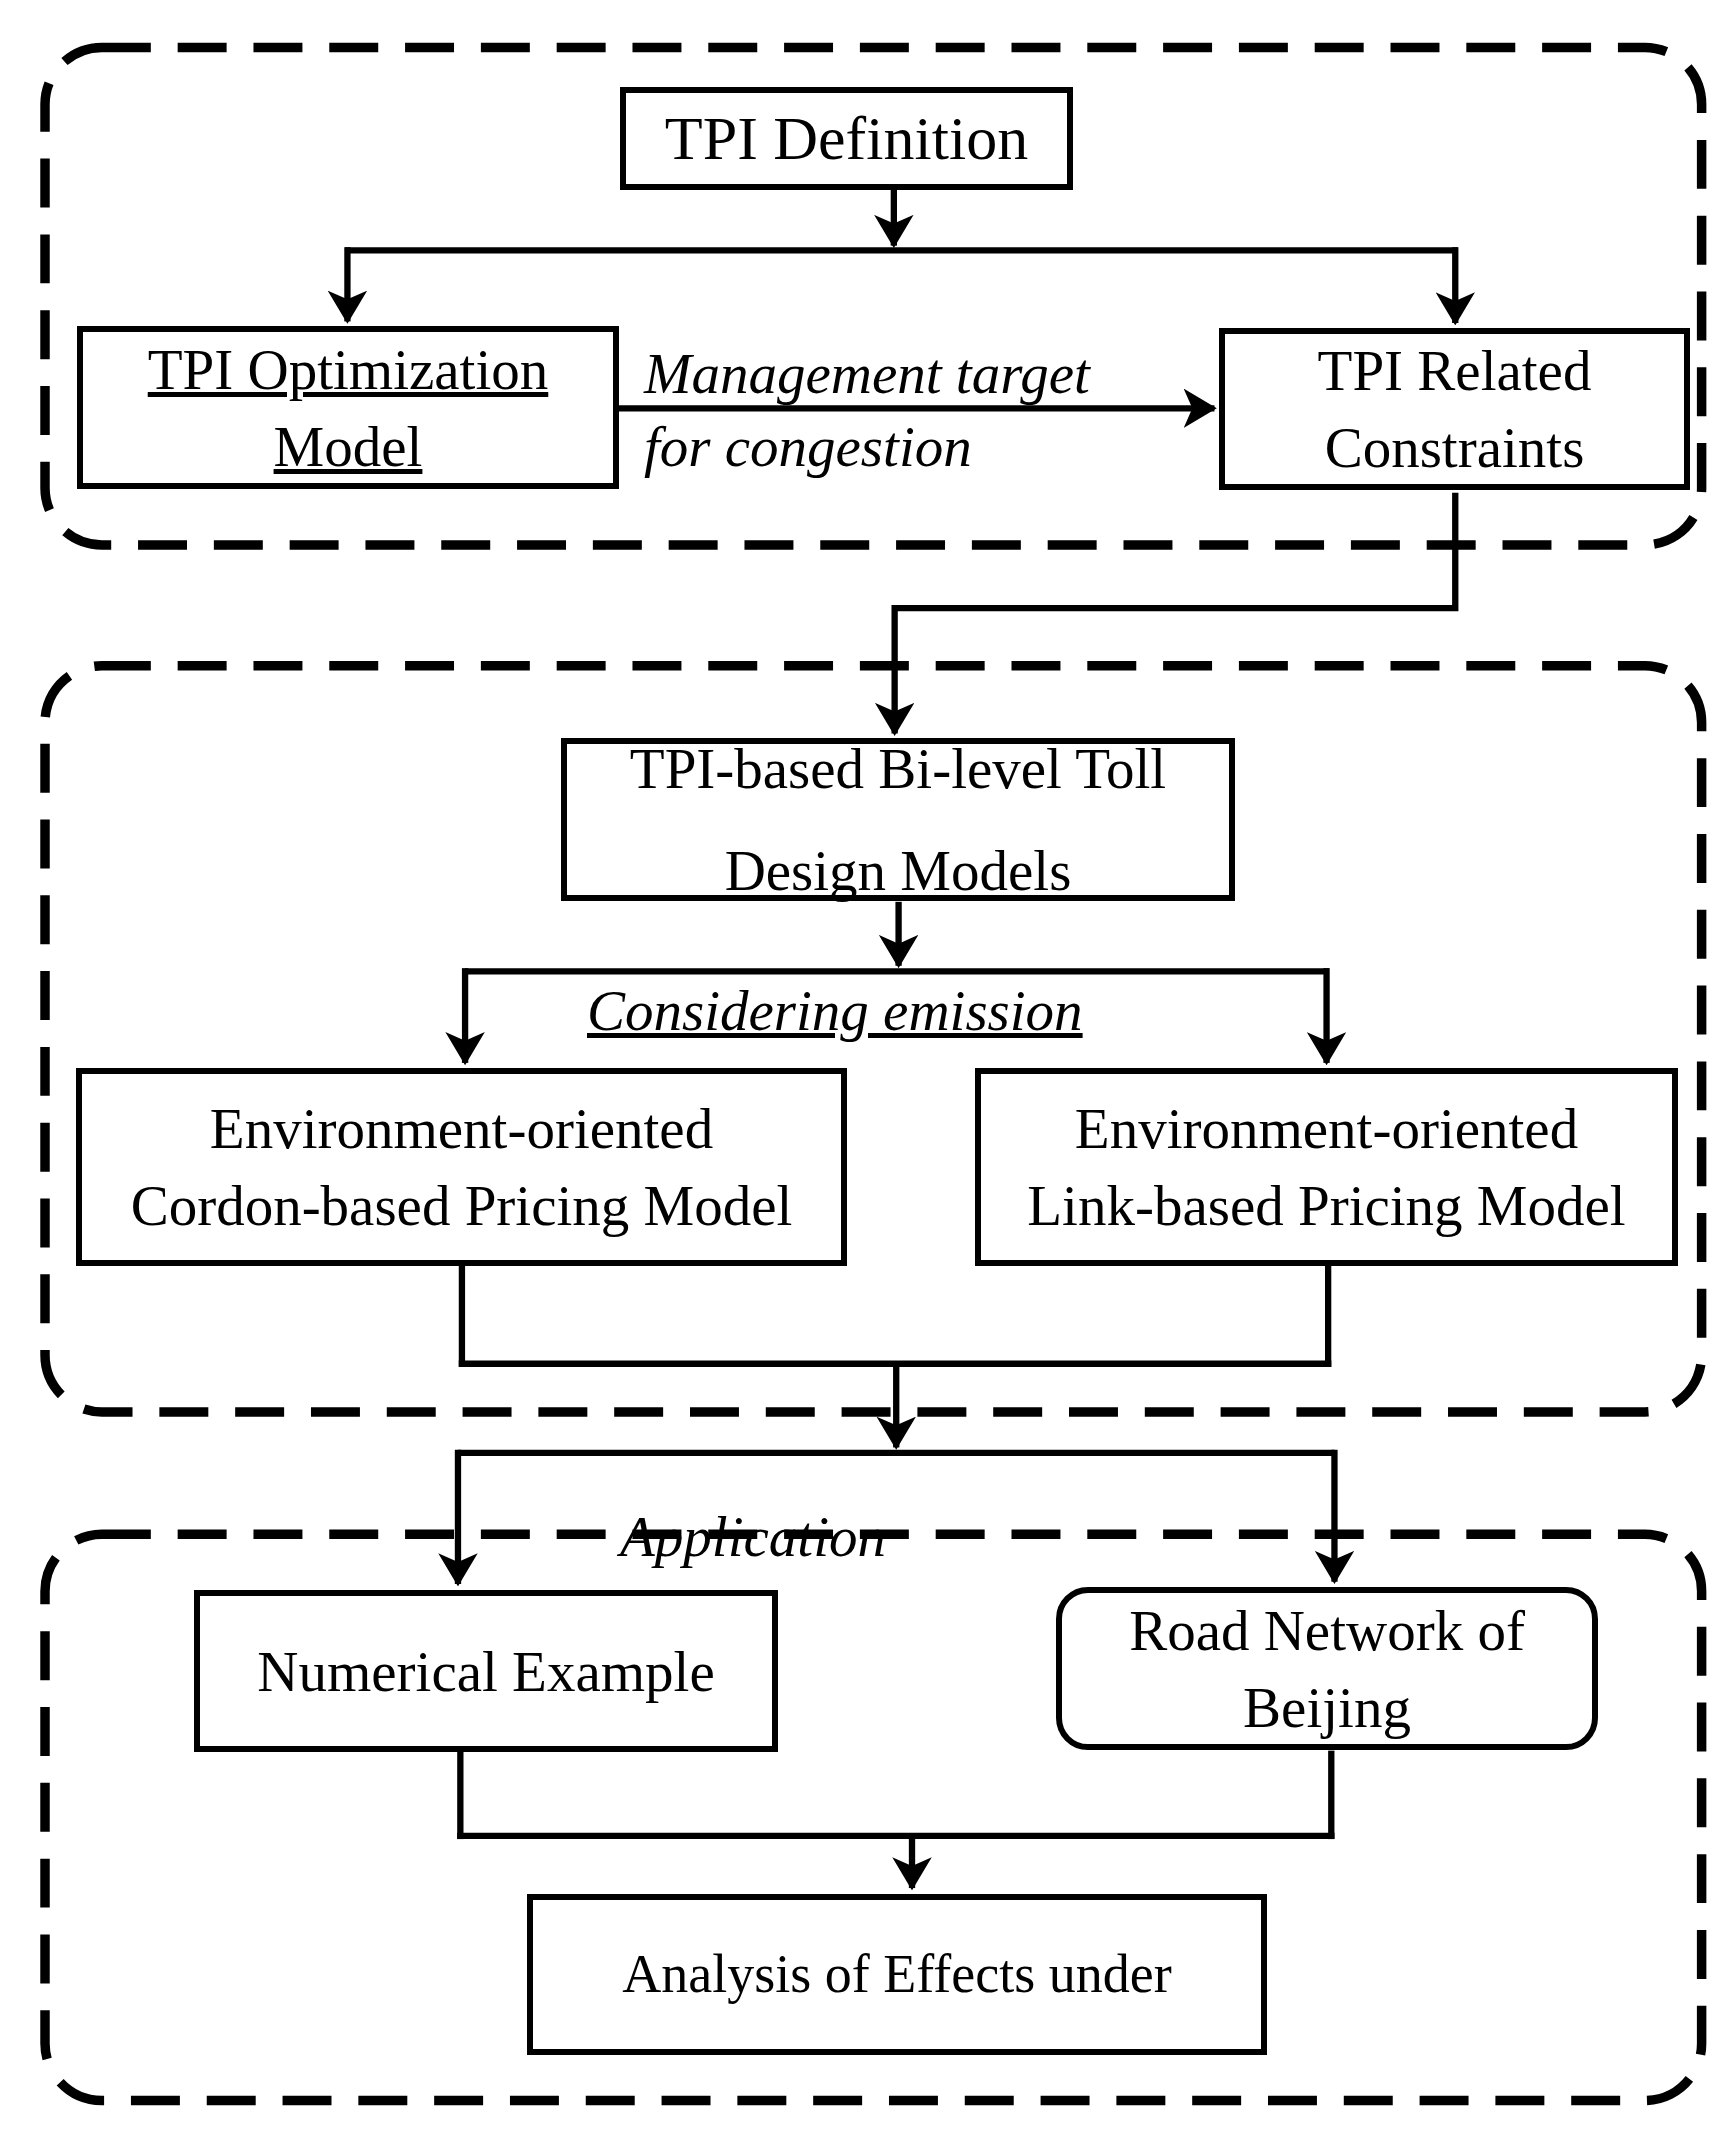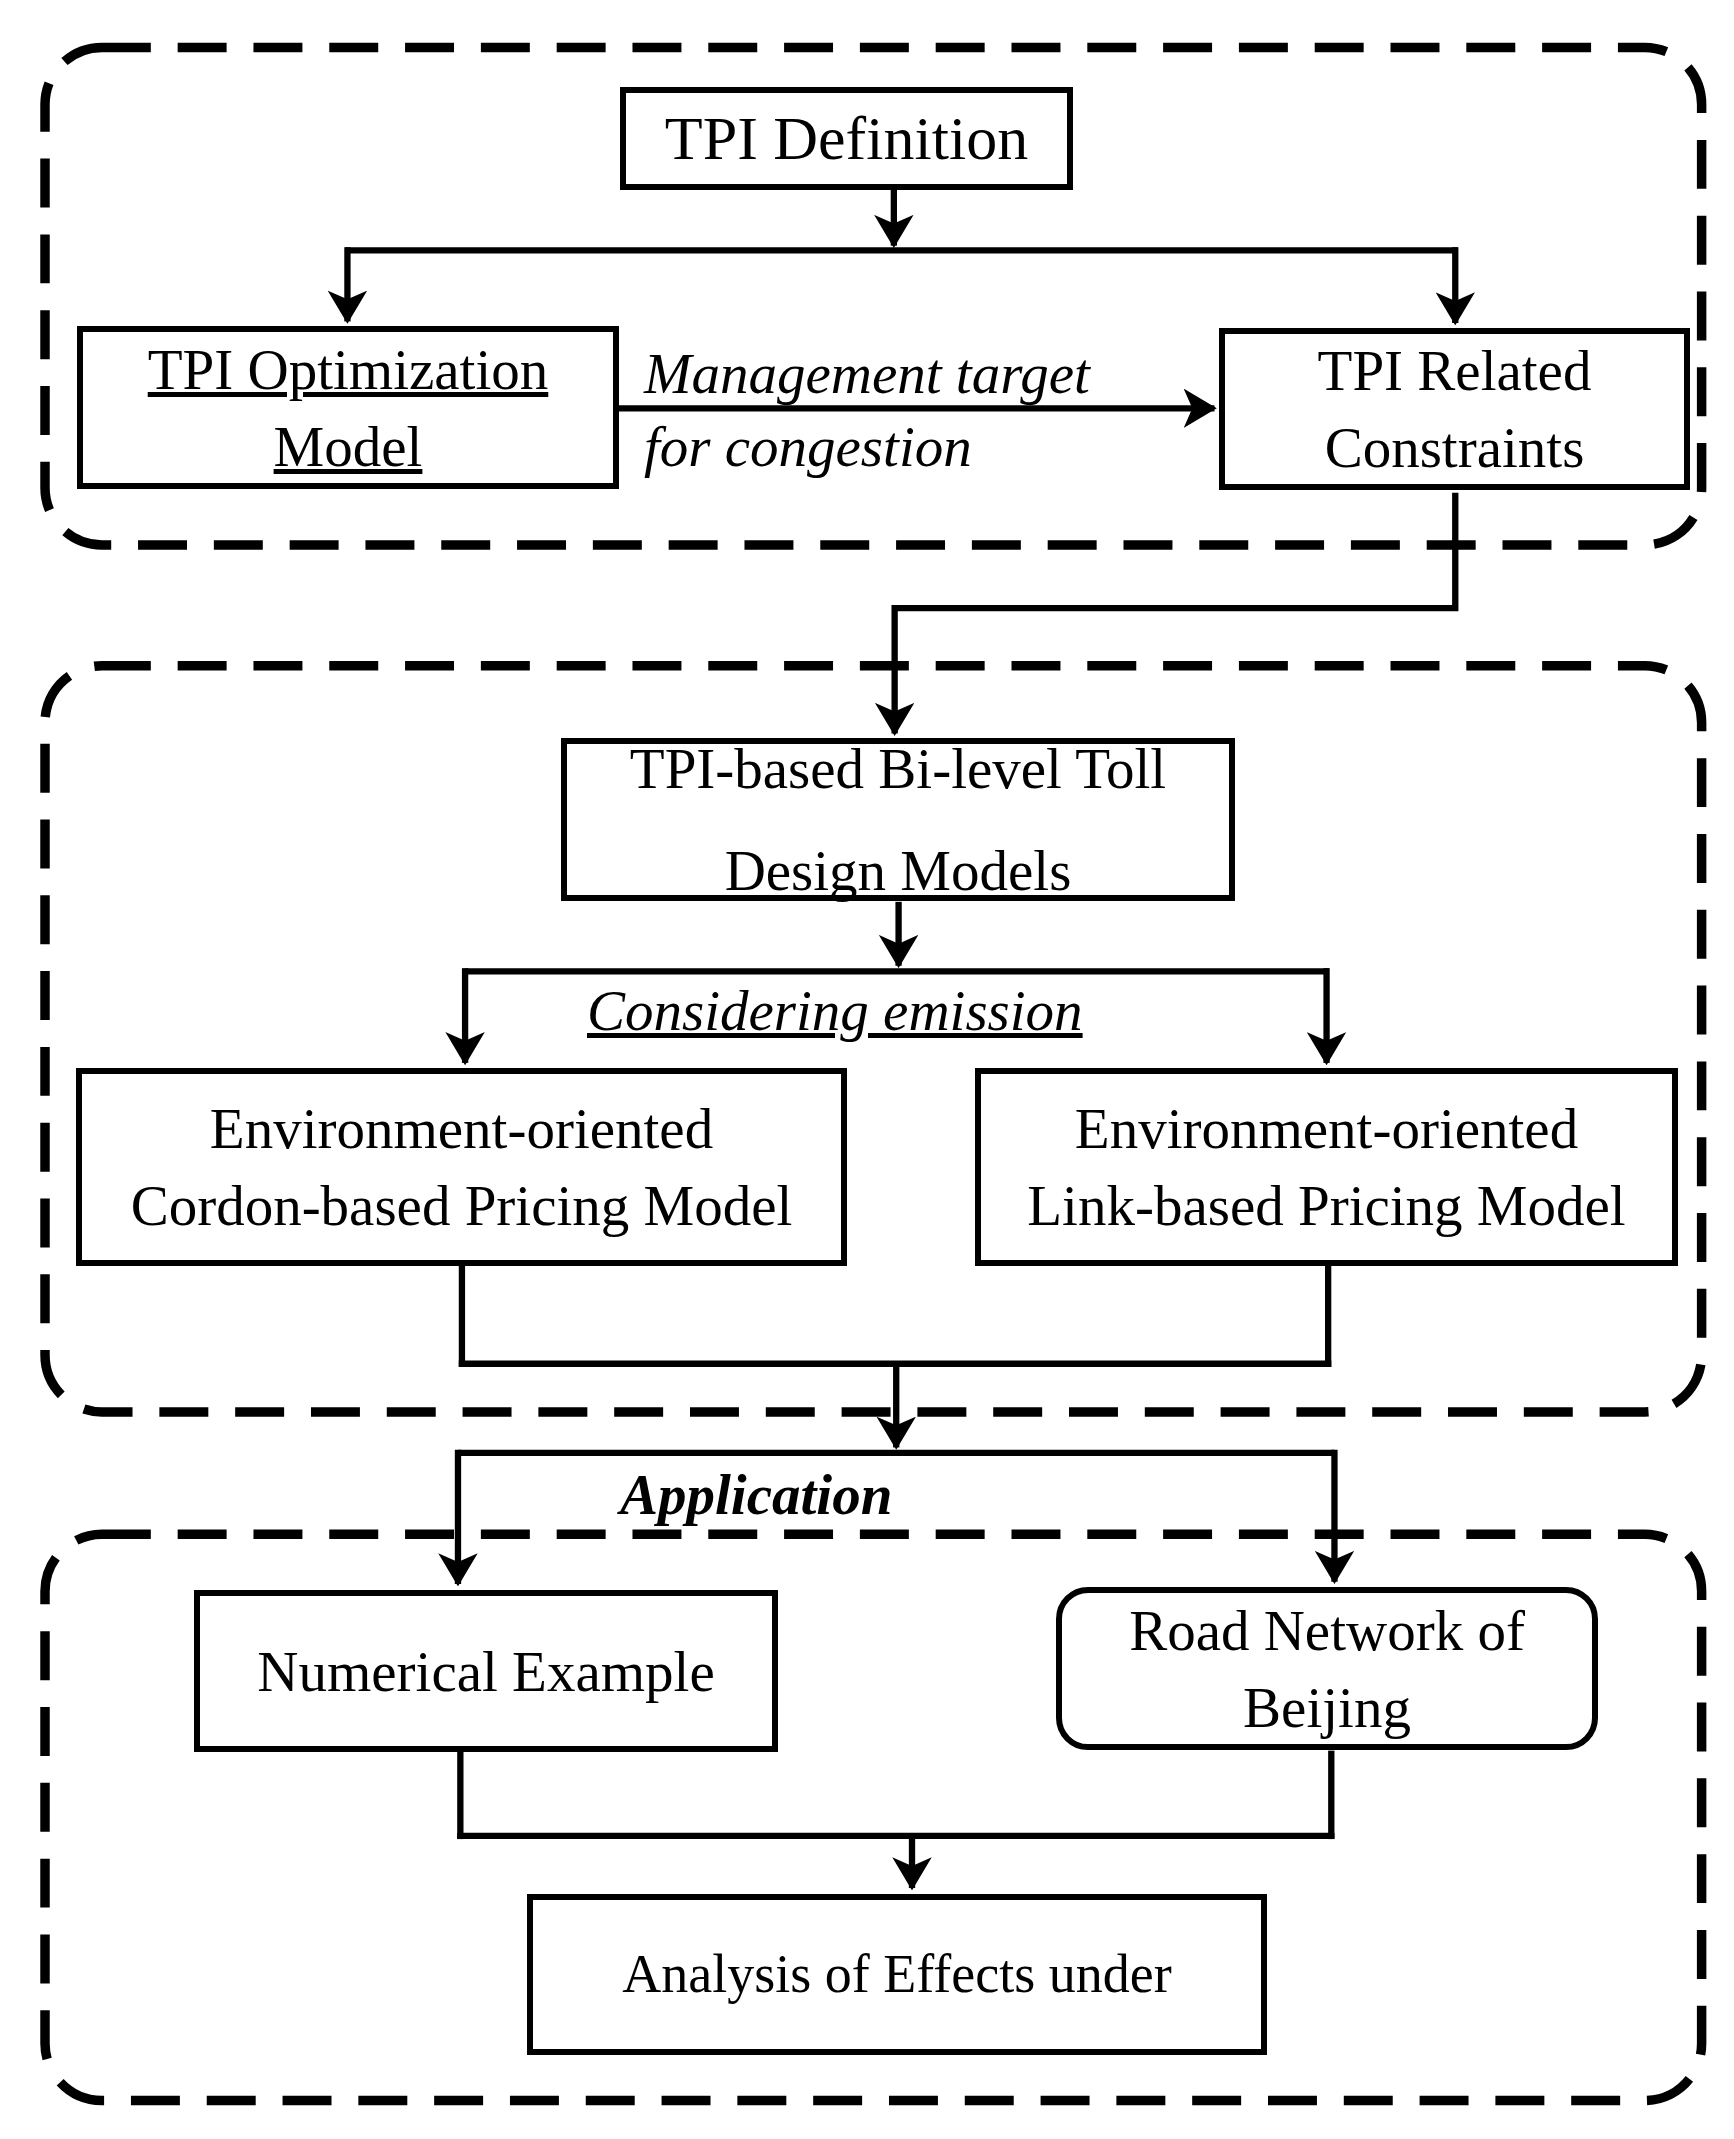--- a/index.html
+++ b/index.html
@@ -149,7 +149,7 @@
     <span>Considering emission</span>
   </div>
 
-  <div class="lbl" style="left:620px; top:1462px; width:553px; line-height:66px;font-weight:bold;">
+  <div class="lbl" style="left:620px; top:1504px; width:553px; line-height:66px;">
     <span>Application</span>
   </div>
 

